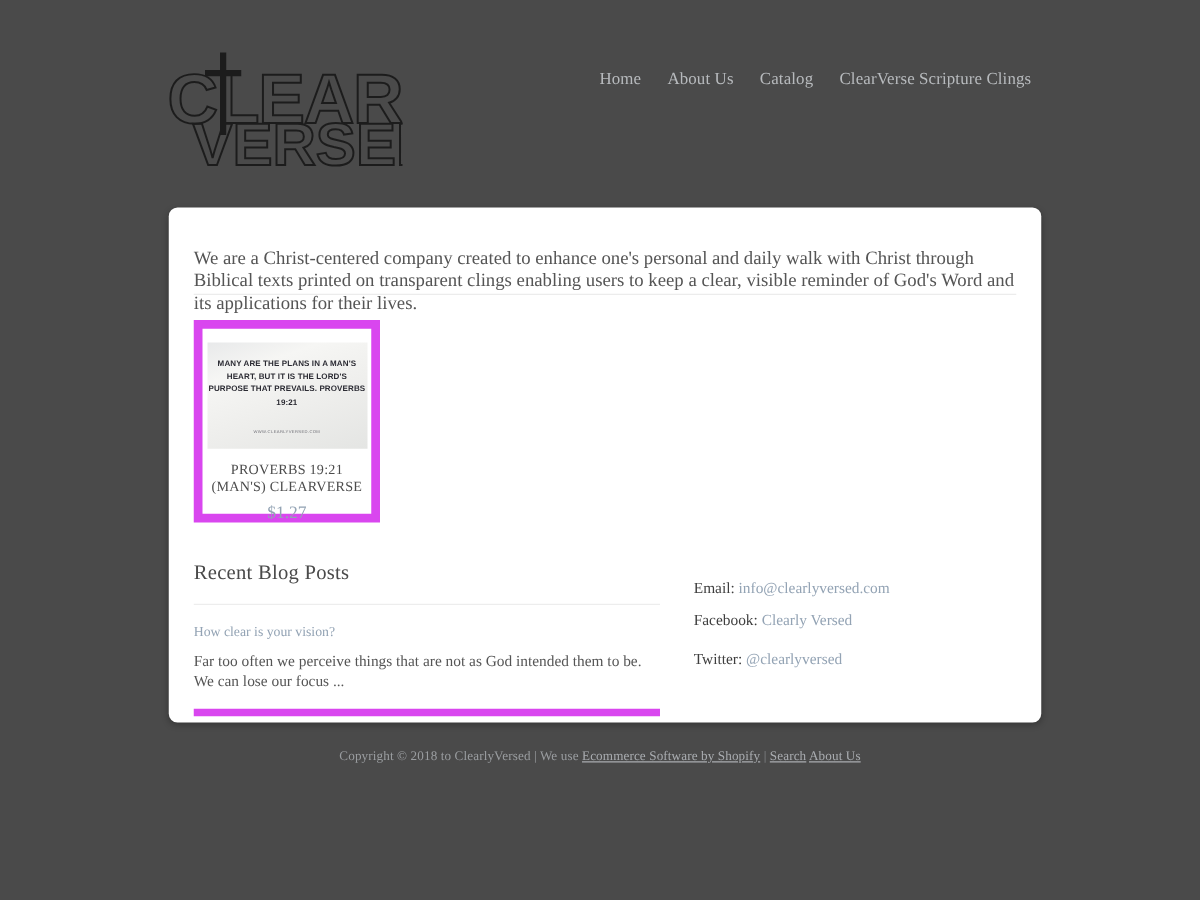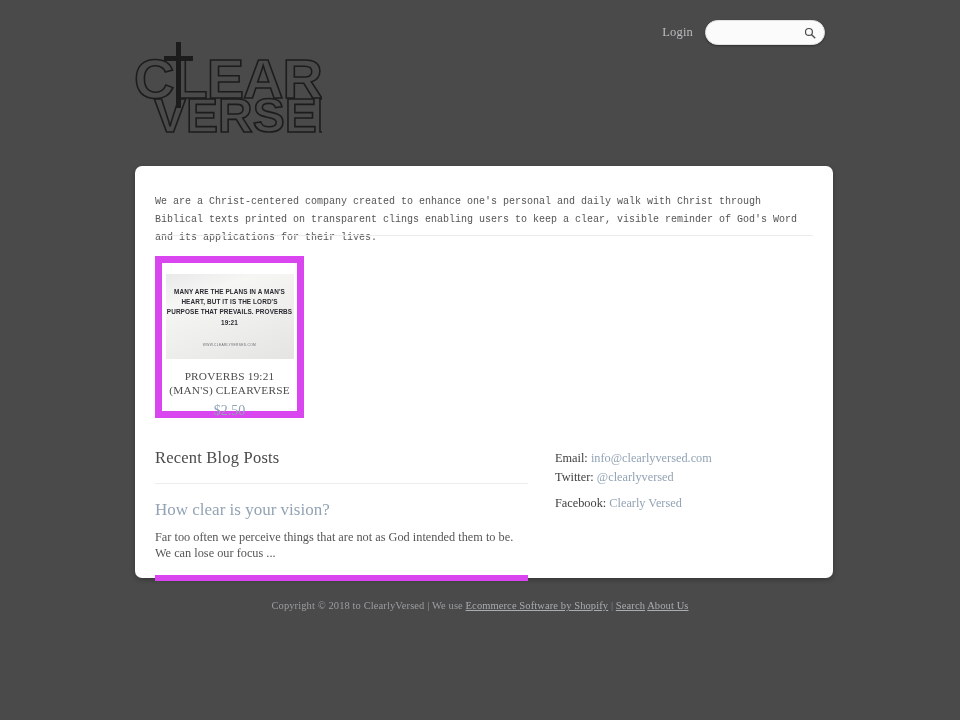--- a/index.html
+++ b/index.html
@@ -256,16 +256,6 @@
       </svg>
     </a>
 
-    <div class="utility-row">
-      <a class="login-link" href="#">Login</a>
-      <div class="search-box">
-        <input class="search-input" type="text" value="" placeholder="" style="">
-        <svg class="search-icon" viewBox="0 0 16 16">
-          <circle cx="6.6" cy="6.6" r="4.6" fill="none" stroke="#4a4a4a" stroke-width="1.6"></circle>
-          <line x1="10.2" y1="10.2" x2="14.4" y2="14.4" stroke="#4a4a4a" stroke-width="1.8" stroke-linecap="round"></line>
-        </svg>
-      </div>
-    </div>
 
     <nav class="main-nav">
     </nav>

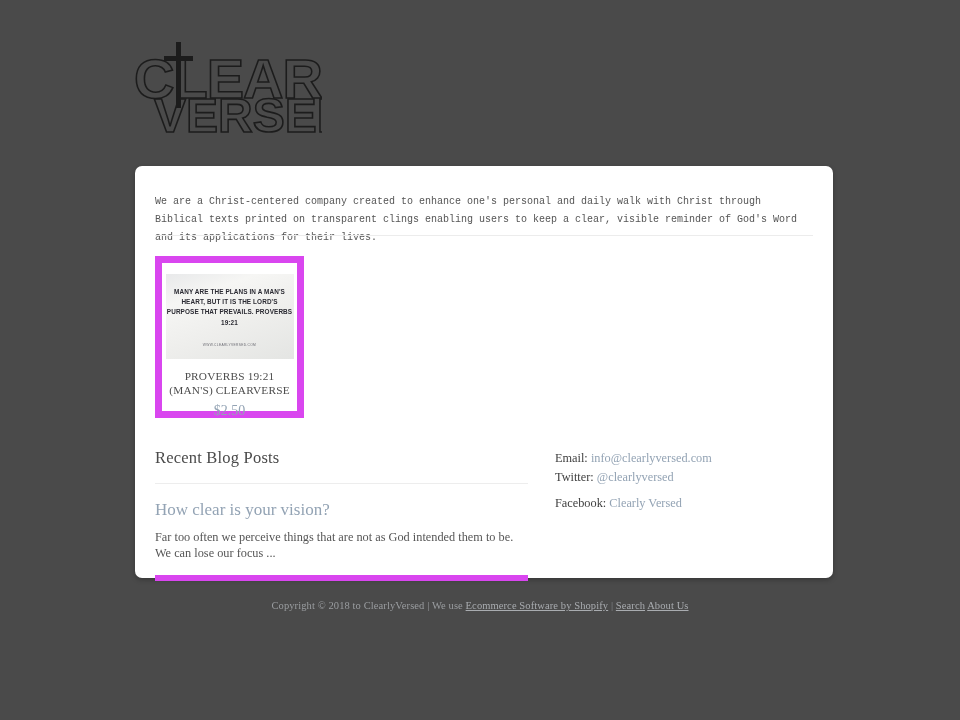--- a/index.html
+++ b/index.html
@@ -258,6 +258,12 @@
 
 
     <nav class="main-nav">
+      <div>
+        <a href="#">Home</a>
+        <a href="#">About Us</a>
+        <a href="#">Catalog</a>
+        <a href="#">ClearVerse Scripture Clings</a>
+      </div>
     </nav>
   </div>
 

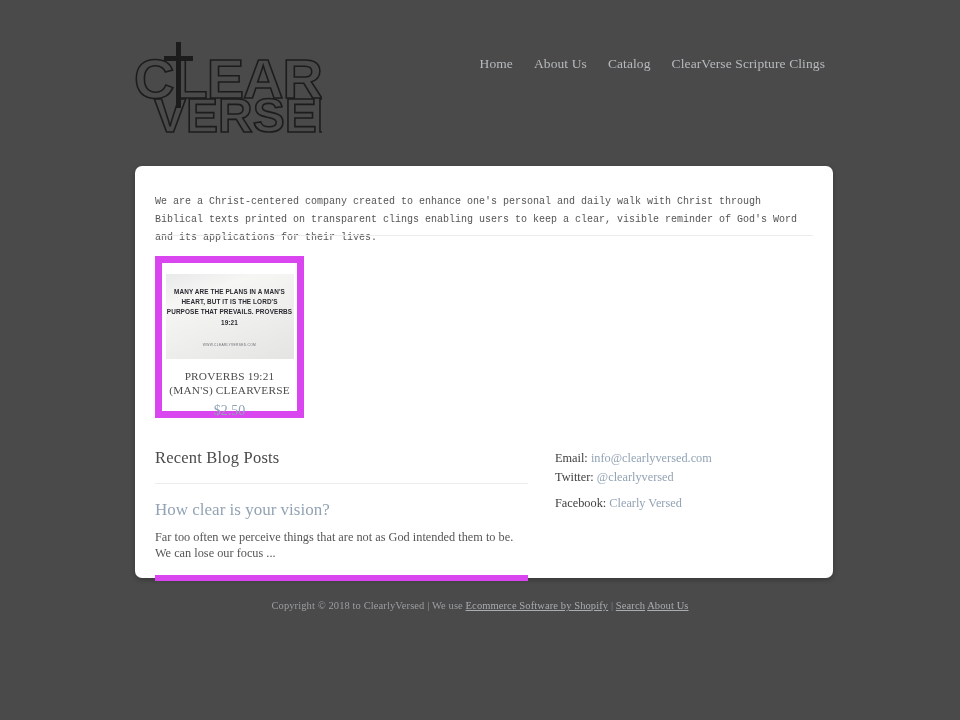--- a/index.html
+++ b/index.html
@@ -102,9 +102,9 @@
     left: 20px; top: 17px;
     width: 658px;
     color: #555555;
-    font-size: 10px;
+    font-size: 15px;
     line-height: 18px;
-    font-family: Liberation Mono, monospace;
+    font-family: Liberation Serif, serif;
   }
   .hr {
     position: absolute;

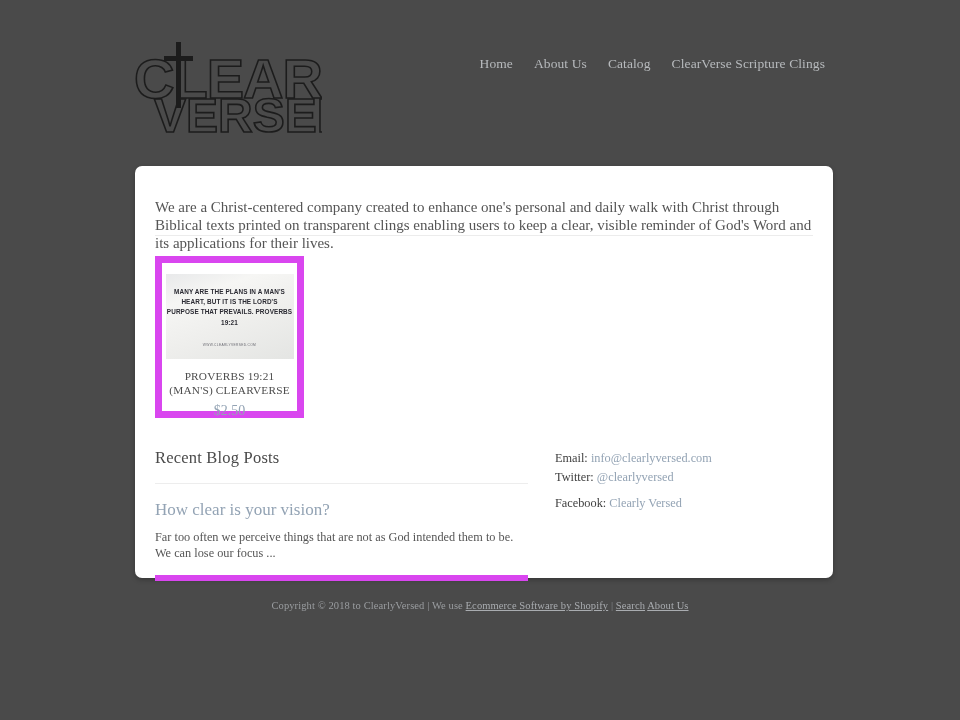--- a/index.html
+++ b/index.html
@@ -282,7 +282,7 @@
         <span>PROVERBS 19:21</span><br>
         <span>(MAN'S) CLEARVERSE</span>
       </div>
-      <div class="product-price">$2.50</div>
+      <div class="product-price">$1.27</div>
     </div>
 
     <div class="col-blog">

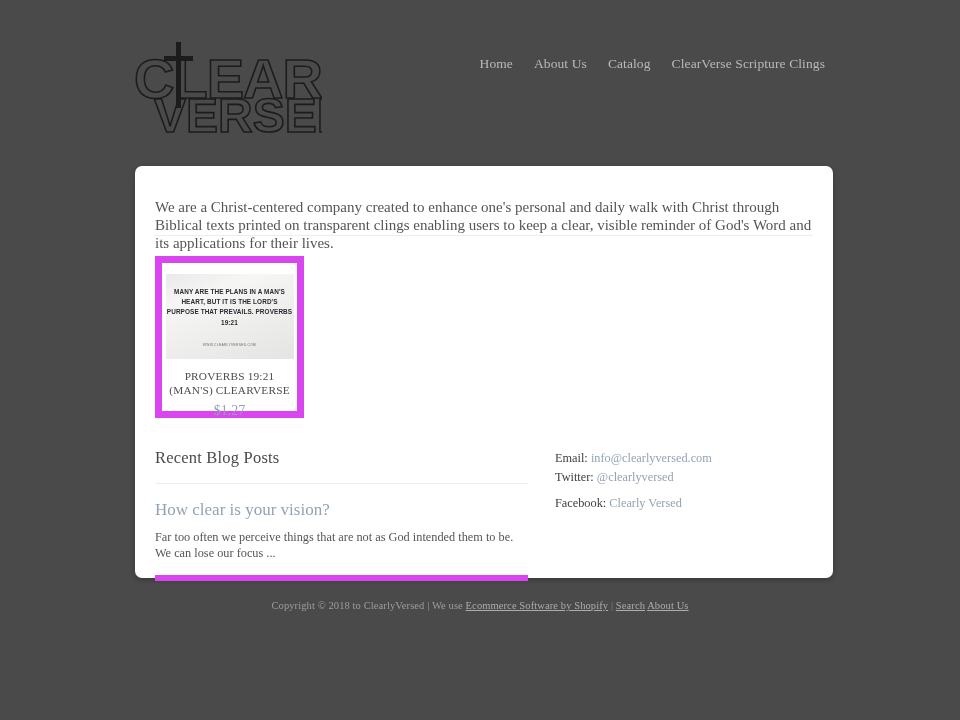--- a/index.html
+++ b/index.html
@@ -204,7 +204,7 @@
     border-bottom: 6px solid #d946ef;
   }
   .contact-row {
-    margin-top: 2px;
+    margin-top: 14px;
     color: #3e3e3e;
     font-size: 12.3px;
     line-height: 17px;

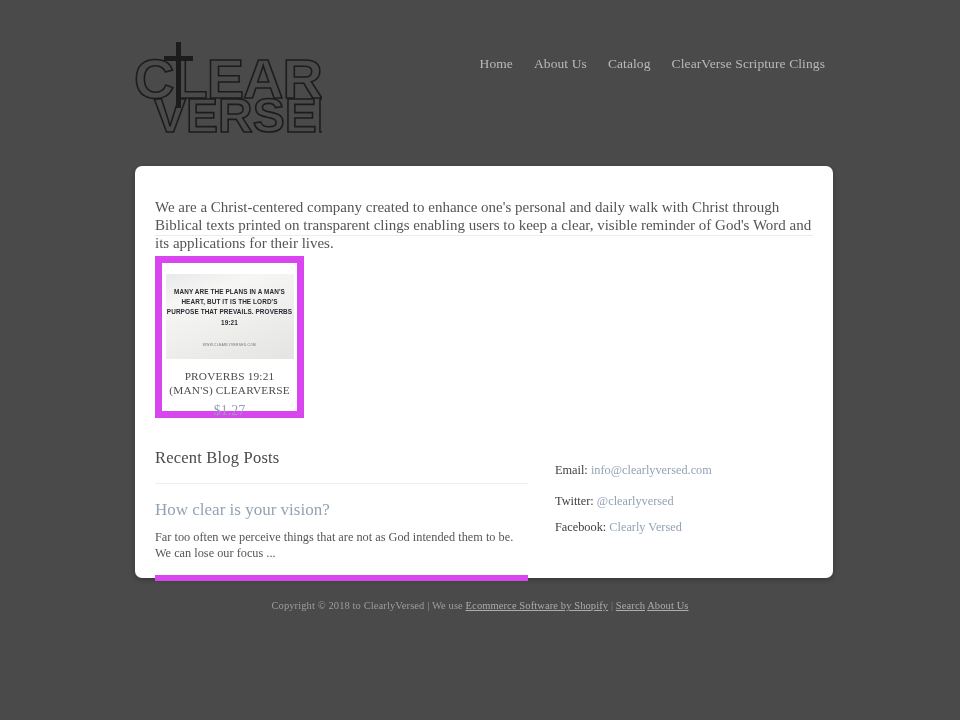--- a/index.html
+++ b/index.html
@@ -189,7 +189,7 @@
     display: block;
     margin-top: 16px;
     color: #93a3b4;
-    font-size: 17px;
+    font-size: 11px;
     font-family: "Liberation Serif", serif;
     text-decoration: none;
     cursor: pointer;

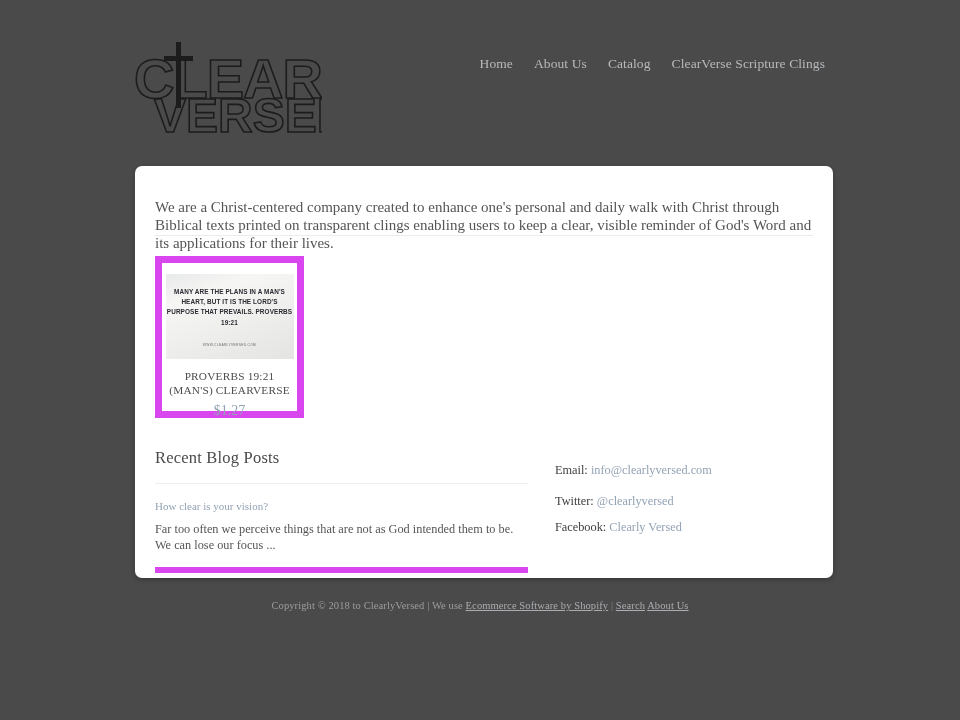--- a/index.html
+++ b/index.html
@@ -296,13 +296,13 @@
         <span class="lbl">Email:</span>
         <a href="#">info@clearlyversed.com</a>
       </div>
+      <div class="contact-row tight">
+        <span class="lbl">Facebook:</span>
+        <a href="#">Clearly Versed</a>
+      </div>
       <div class="contact-row">
         <span class="lbl">Twitter:</span>
         <a href="#">@clearlyversed</a>
-      </div>
-      <div class="contact-row tight">
-        <span class="lbl">Facebook:</span>
-        <a href="#">Clearly Versed</a>
       </div>
     </div>
   </div>

